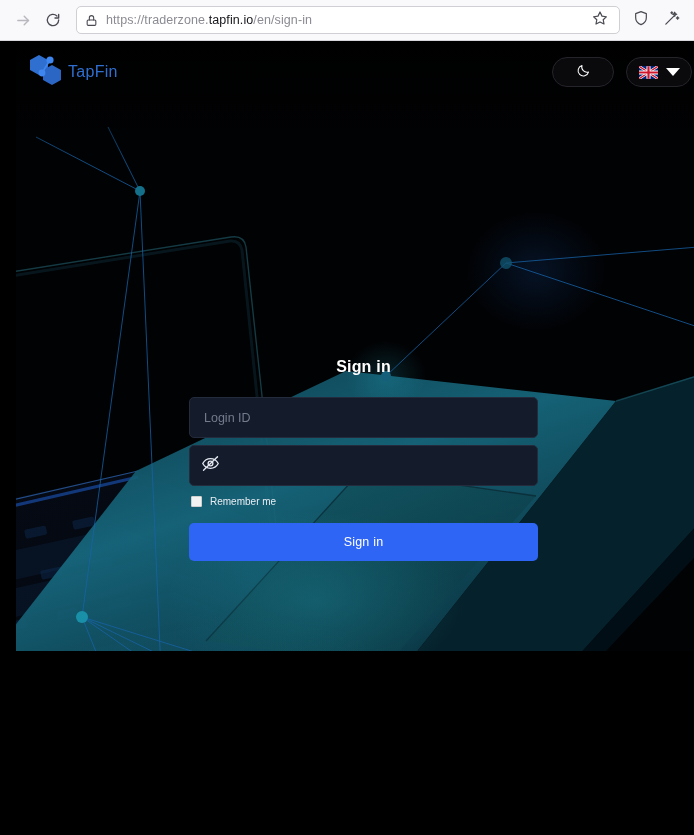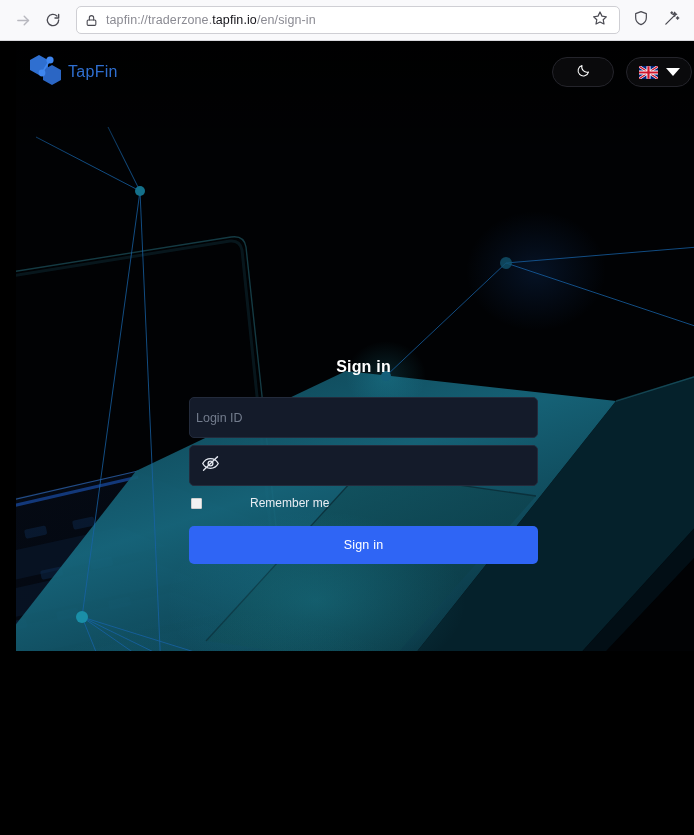--- a/index.html
+++ b/index.html
@@ -207,7 +207,7 @@
         <path d="M8 11V7a4 4 0 0 1 8 0v4"></path>
       </svg>
     </span>
-    <span class="url-text"><span>tapfin://traderzone.</span><span class="domain">tapfin.io</span><span>/en/sign-in</span></span>
+    <span class="url-text"><span>https://traderzone.</span><span class="domain">tapfin.io</span><span>/en/sign-in</span></span>
     <span class="star-btn">
       <span>
         <svg width="16" height="16" viewBox="0 0 24 24" fill="none" stroke="#4a4a52" stroke-width="1.8" stroke-linecap="round" stroke-linejoin="round">

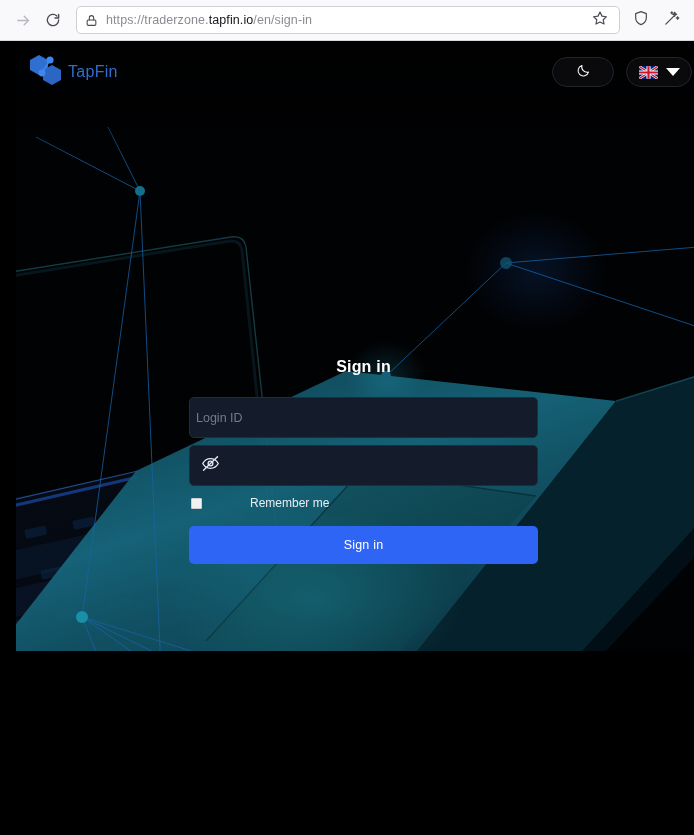--- a/index.html
+++ b/index.html
@@ -144,7 +144,7 @@
     color: #e6e9f0;
     font-size: 12.5px;
     font-family: "Liberation Sans", sans-serif;
-    padding: 0 6px;
+    padding: 0 14px;
   }
   .field input::placeholder { color: #737c8d; }
   .eye-btn {

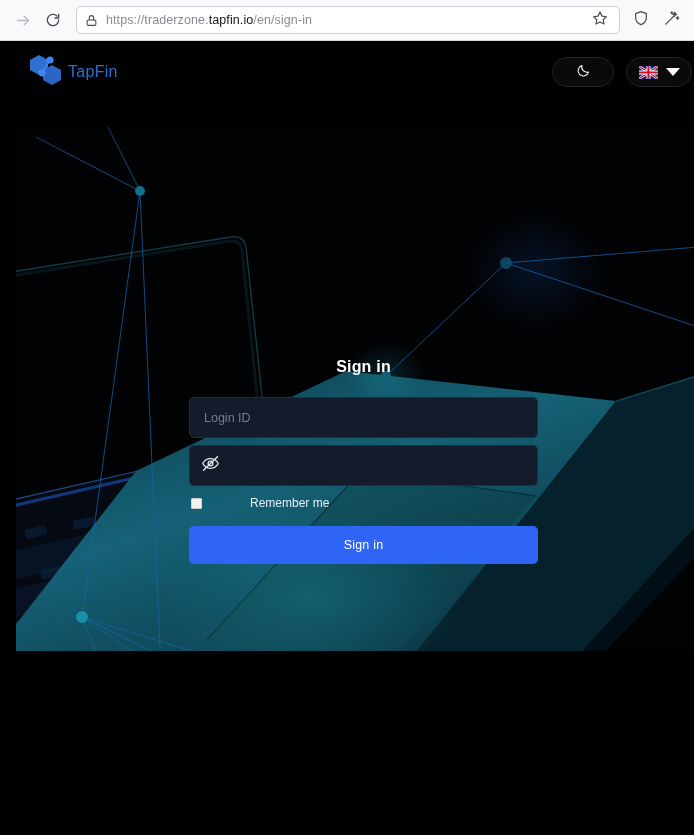--- a/index.html
+++ b/index.html
@@ -165,7 +165,7 @@
     border-radius: 1px;
     flex: 0 0 auto;
   }
-  .remember-label { color: #e9ecf2; font-size: 12px; margin-left: 40px; }
+  .remember-label { color: #e9ecf2; font-size: 10px; }
   .signin-btn {
     width: 349px; height: 38px;
     background: #2f65f5;

